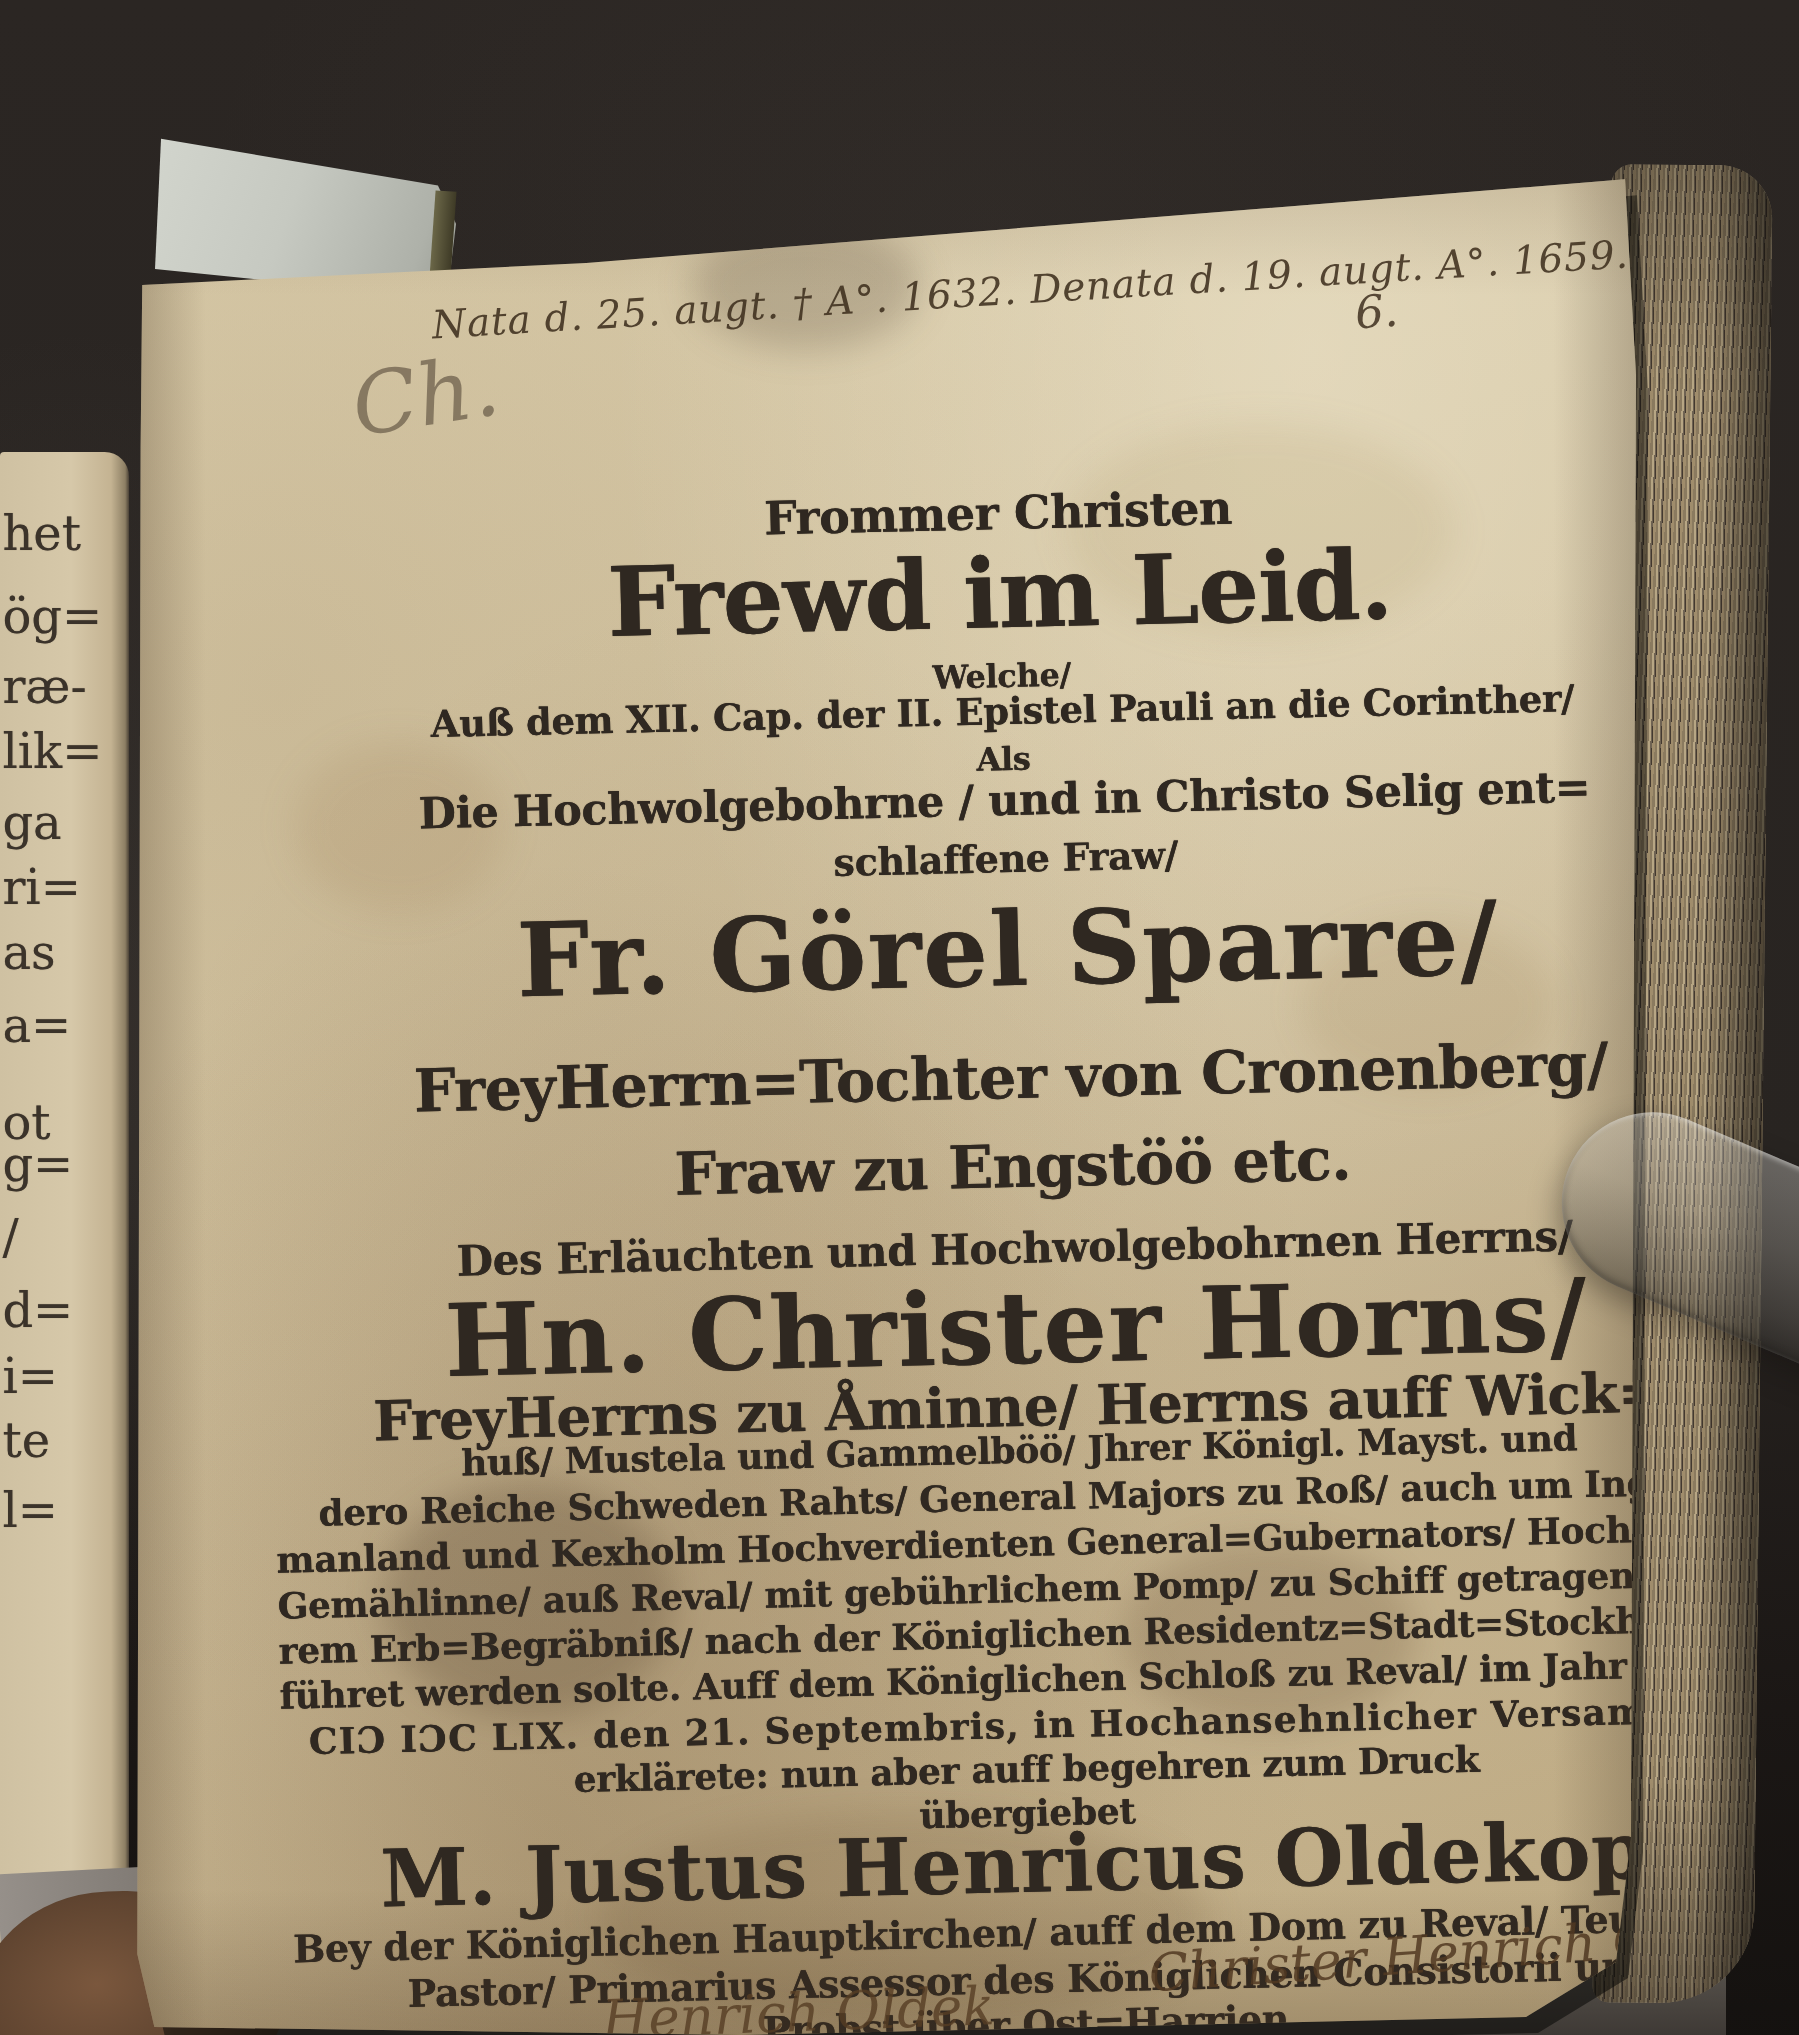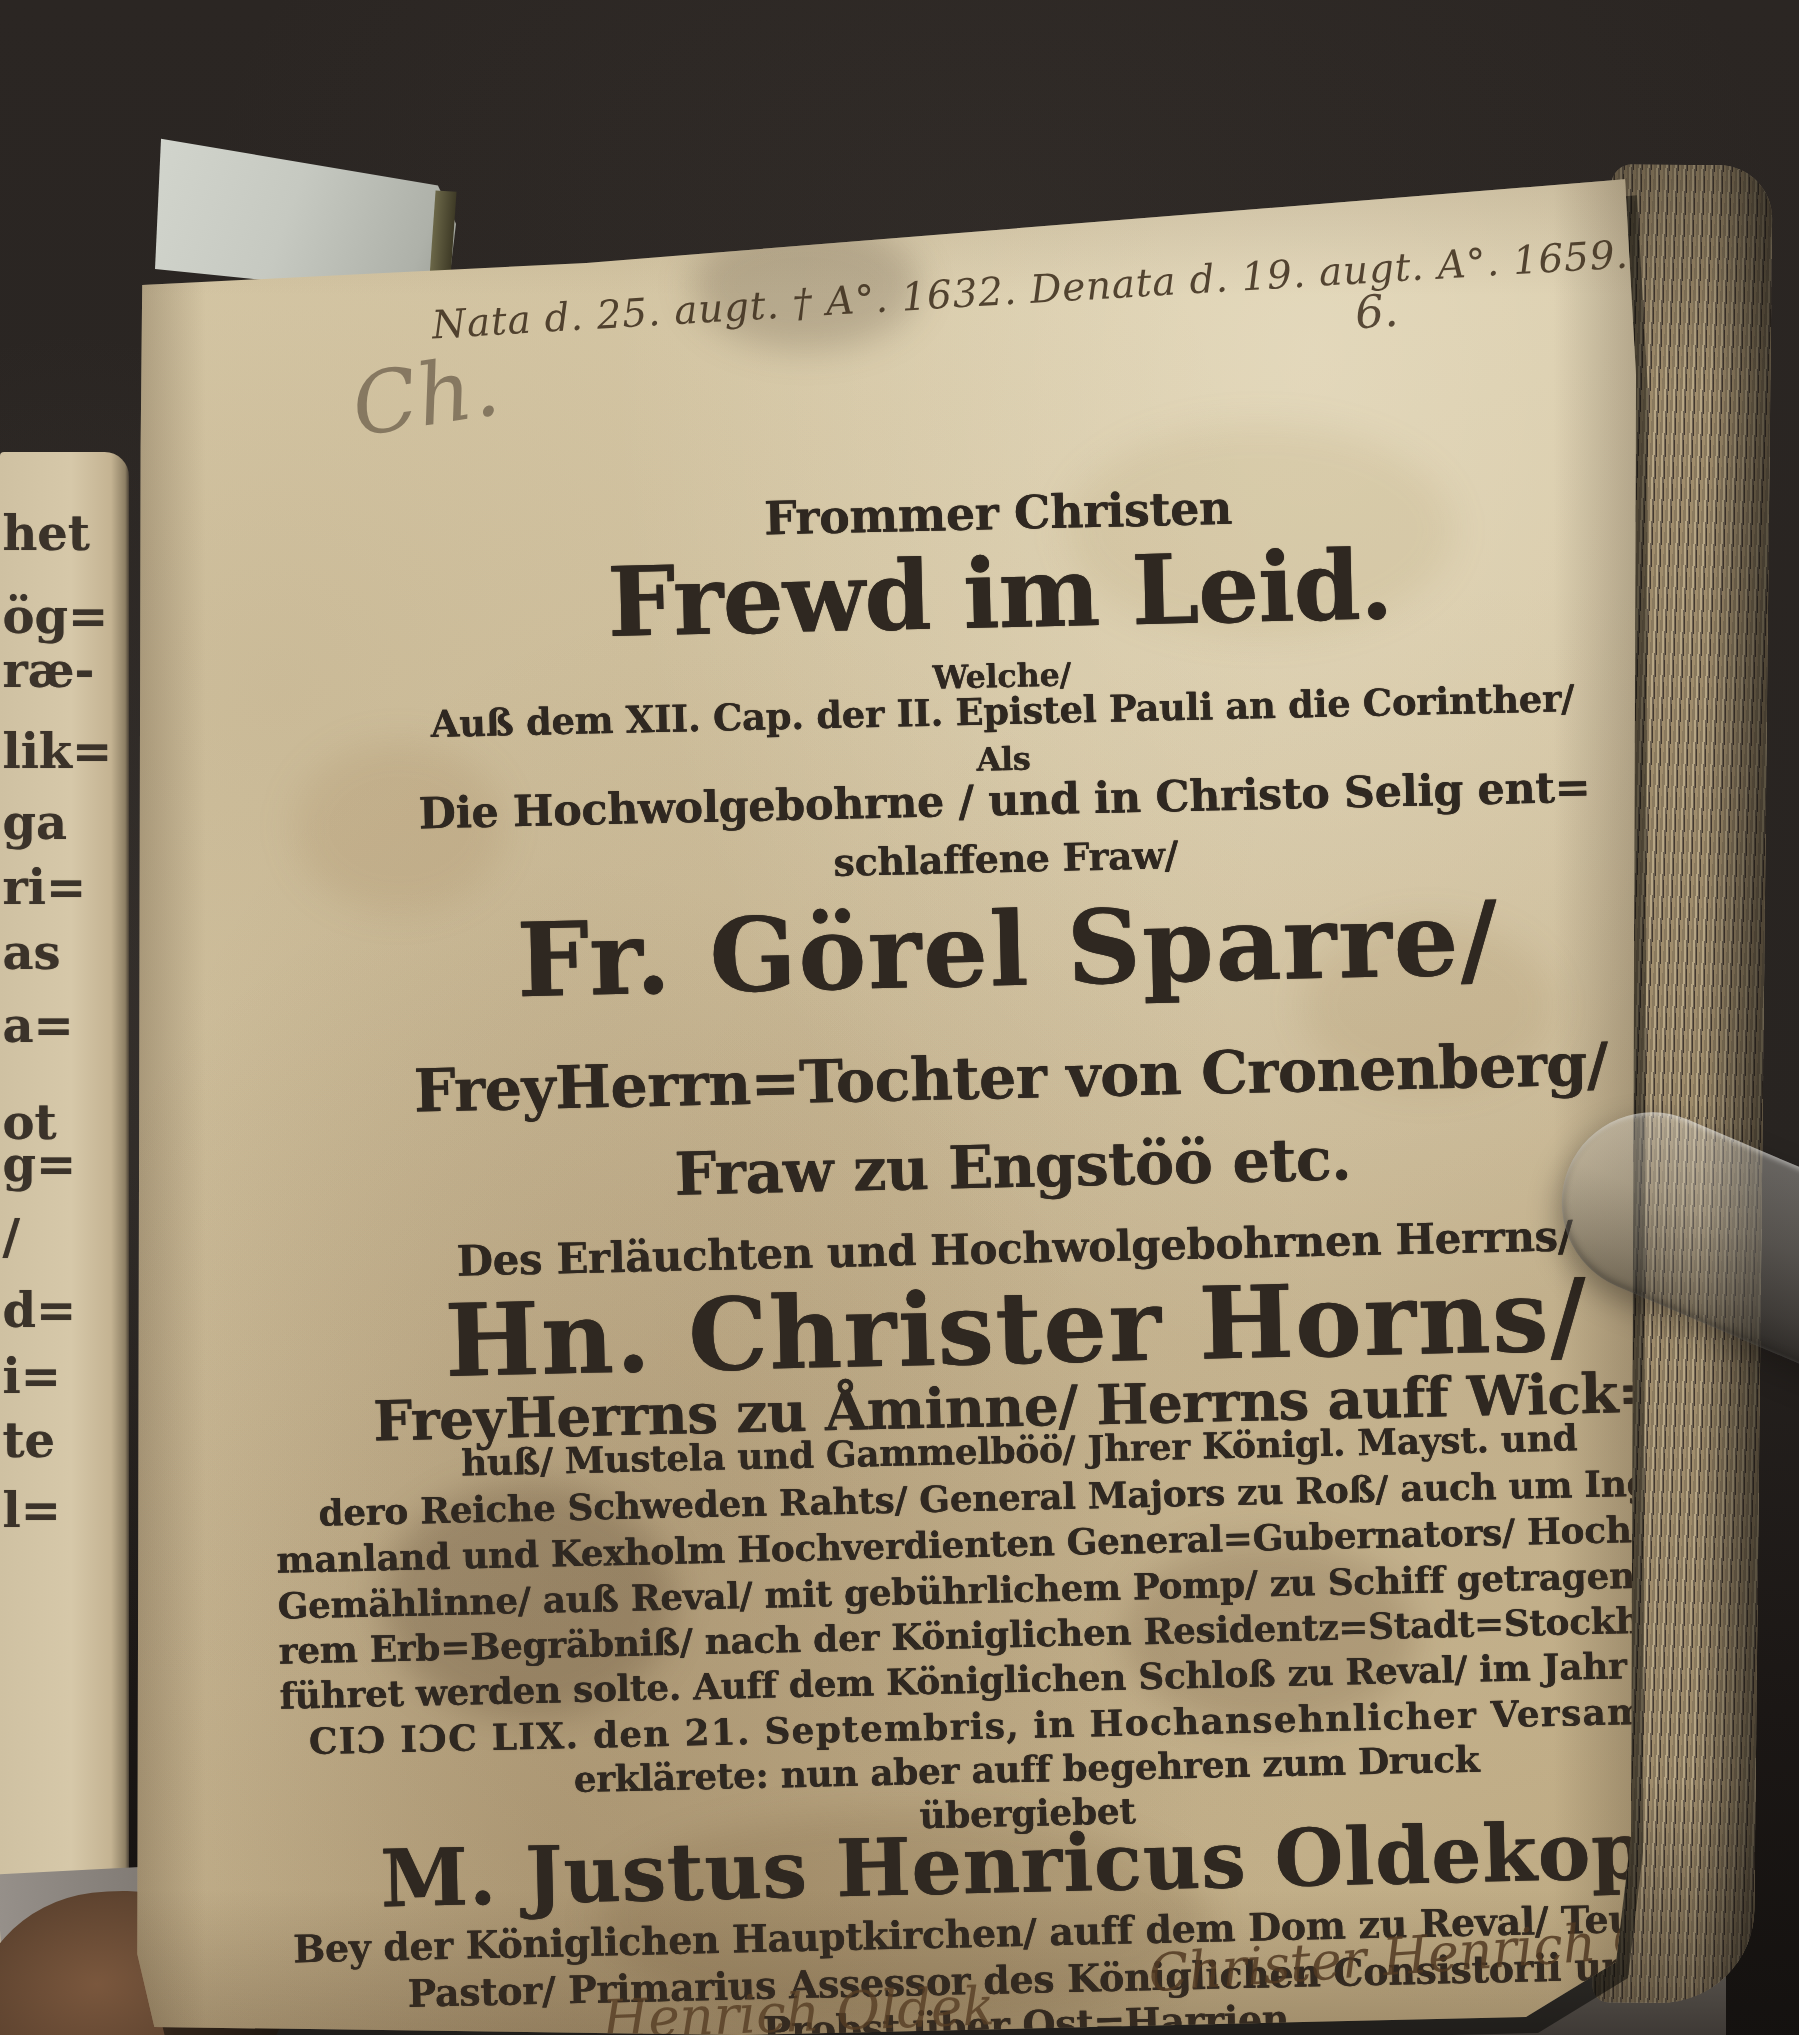--- a/index.html
+++ b/index.html
@@ -19,7 +19,7 @@
   .left-page{position:absolute;left:0;top:452px;width:129px;height:1514px;
     background:linear-gradient(90deg,#cfc1a2 0%,#d6c8a9 55%,#c4b392 86%,#8d7f64 97%,#4a4136 100%);
     border-radius:4.1px 24.4px 24.4px 4.1px;}
-  .frag{position:absolute;left:2.4px;width:106px;font-weight:700;font-size:48px;
+  .frag{position:absolute;left:2.4px;width:106px;font-weight:400;font-size:48px;
     color:#3b332a;white-space:nowrap;text-shadow:0 0 0.8px rgba(55,45,35,0.6);}
   
   .felt-band{position:absolute;left:0;top:1864px;width:399px;height:122px;

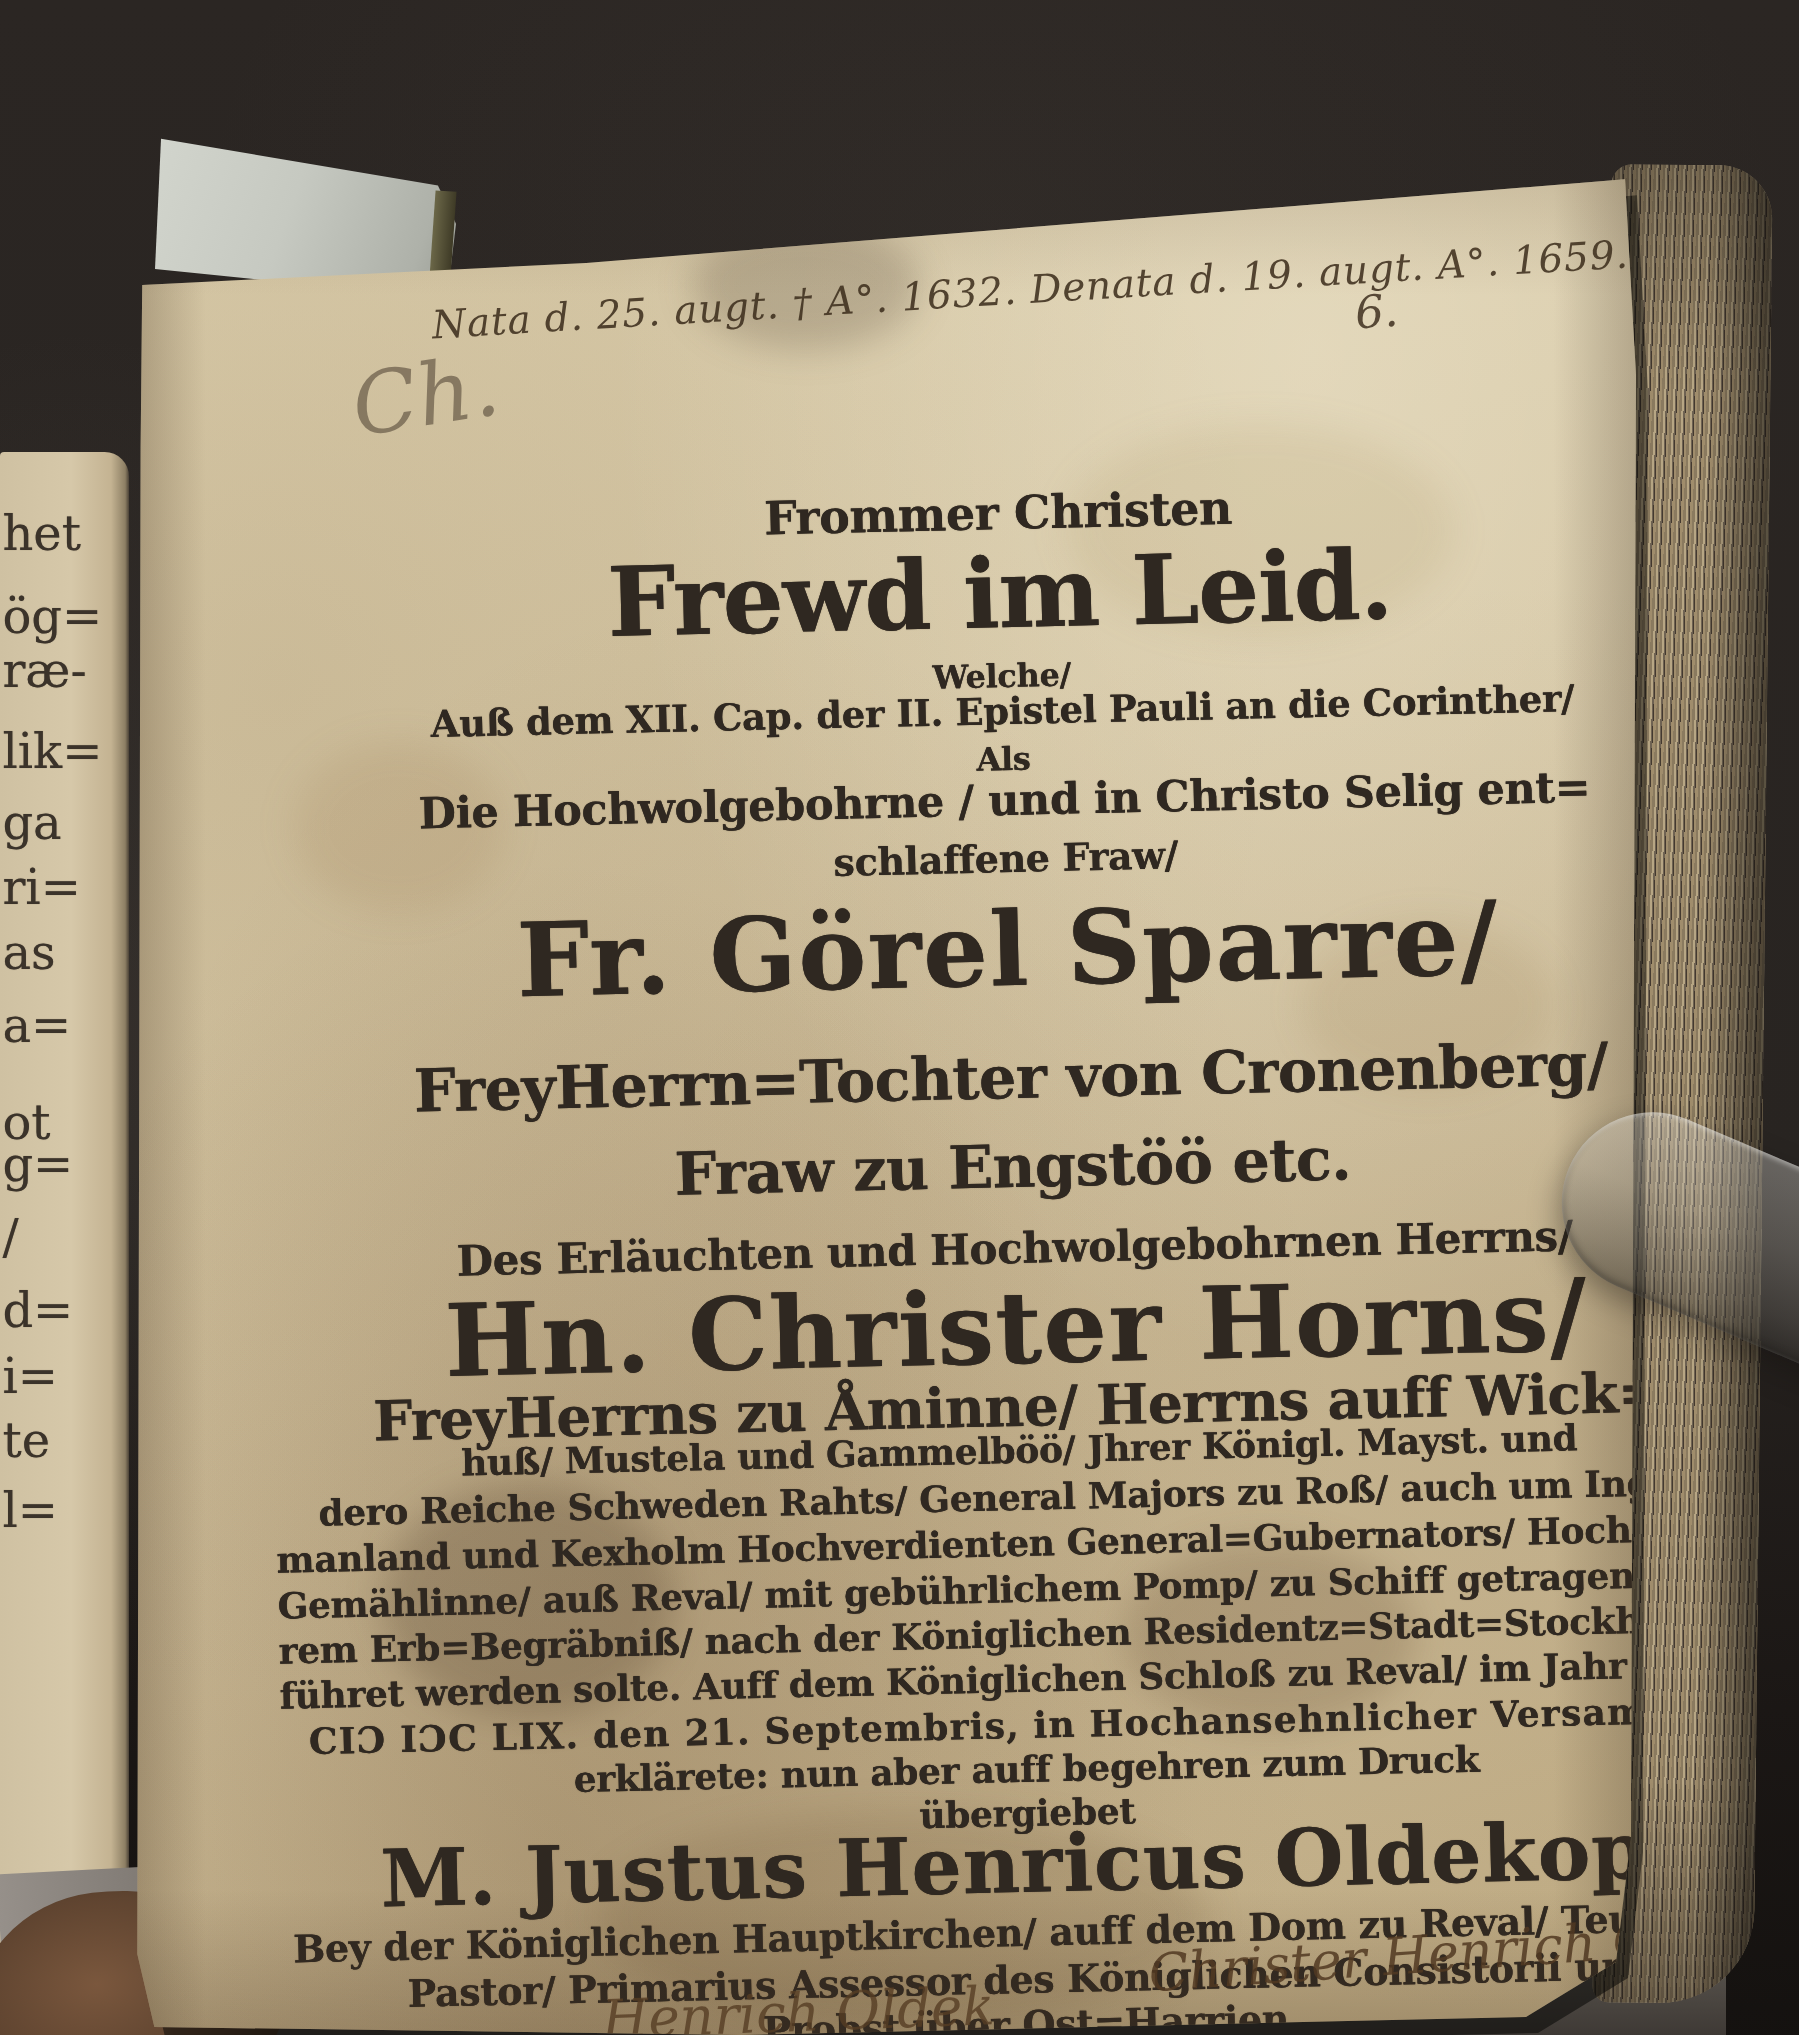--- a/index.html
+++ b/index.html
@@ -123,7 +123,7 @@
   <div class="left-page">
     <span class="frag" style="top:53px">het</span>
     <span class="frag" style="top:136px">ög=</span>
-    <span class="frag" style="top:190px">ræ-</span>
+    <span class="frag" style="top:206px">ræ-</span>
     <span class="frag" style="top:271px">lik=</span>
     <span class="frag" style="top:342px">ga</span>
     <span class="frag" style="top:407px">ri=</span>

